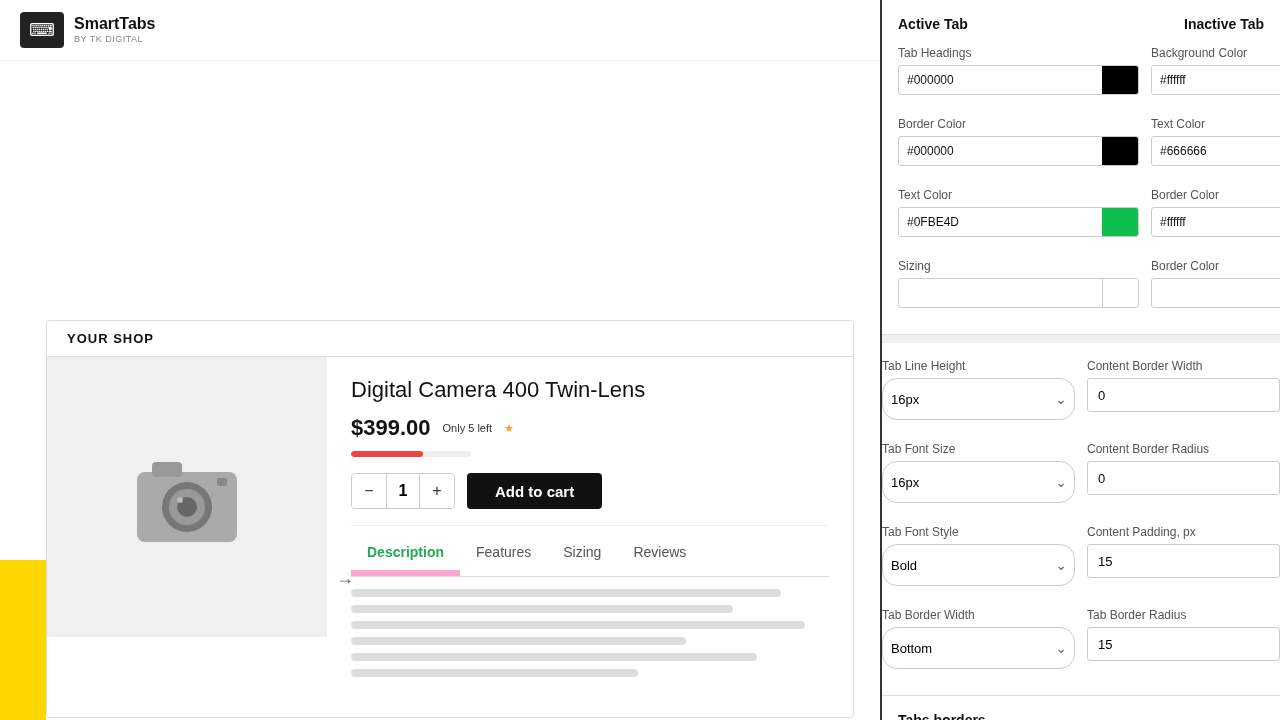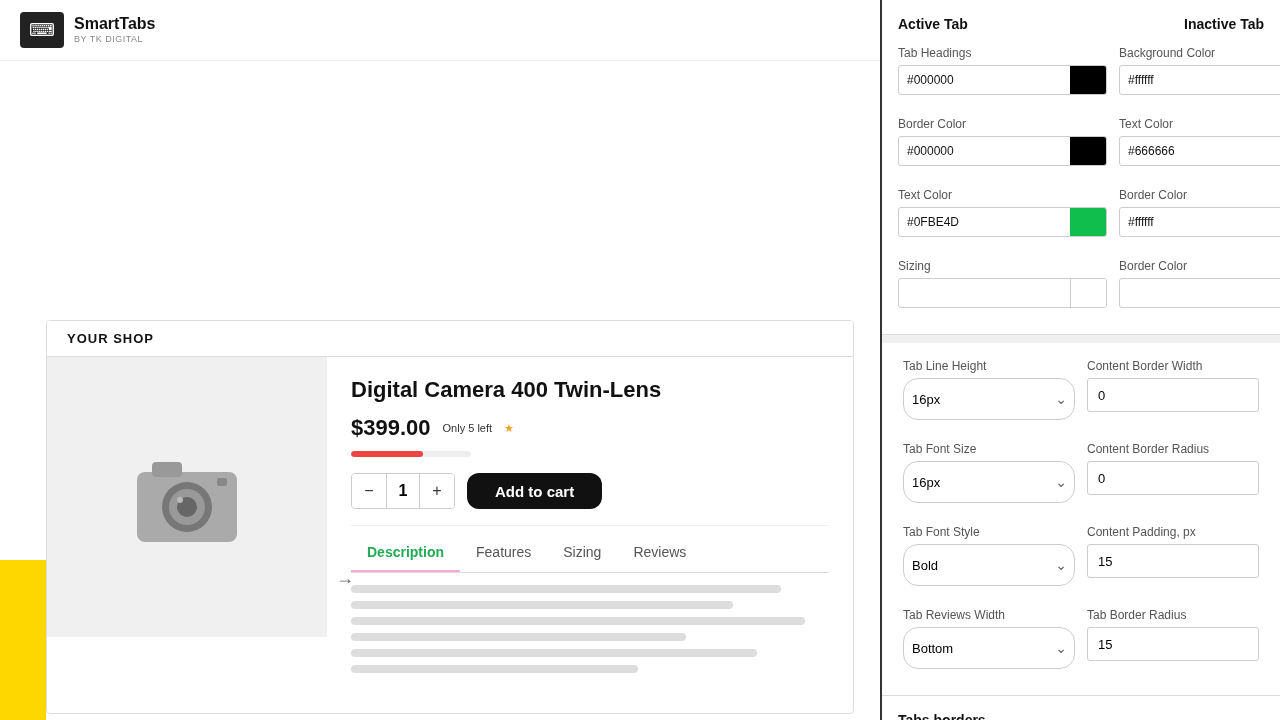--- a/index.html
+++ b/index.html
@@ -341,6 +341,7 @@
       border-radius: 3px;
       overflow: hidden;
       height: 30px;
+      gap: 32px;
     }
     .color-hex-input {
       flex: 1;

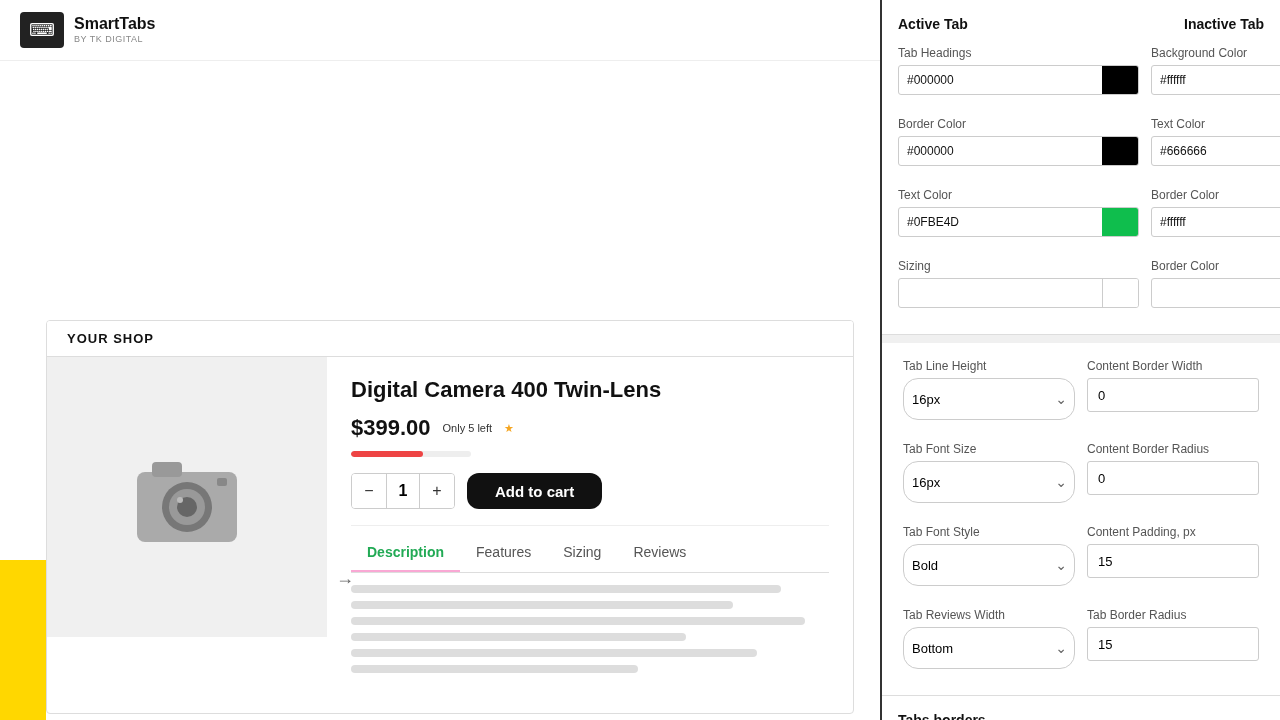--- a/index.html
+++ b/index.html
@@ -369,7 +369,7 @@
     
     .settings-section-2 {
       background: #fff;
-      padding: 16px 21px;
+      padding: 16px 0;
       border-bottom: 1px solid #ddd;
     }
 

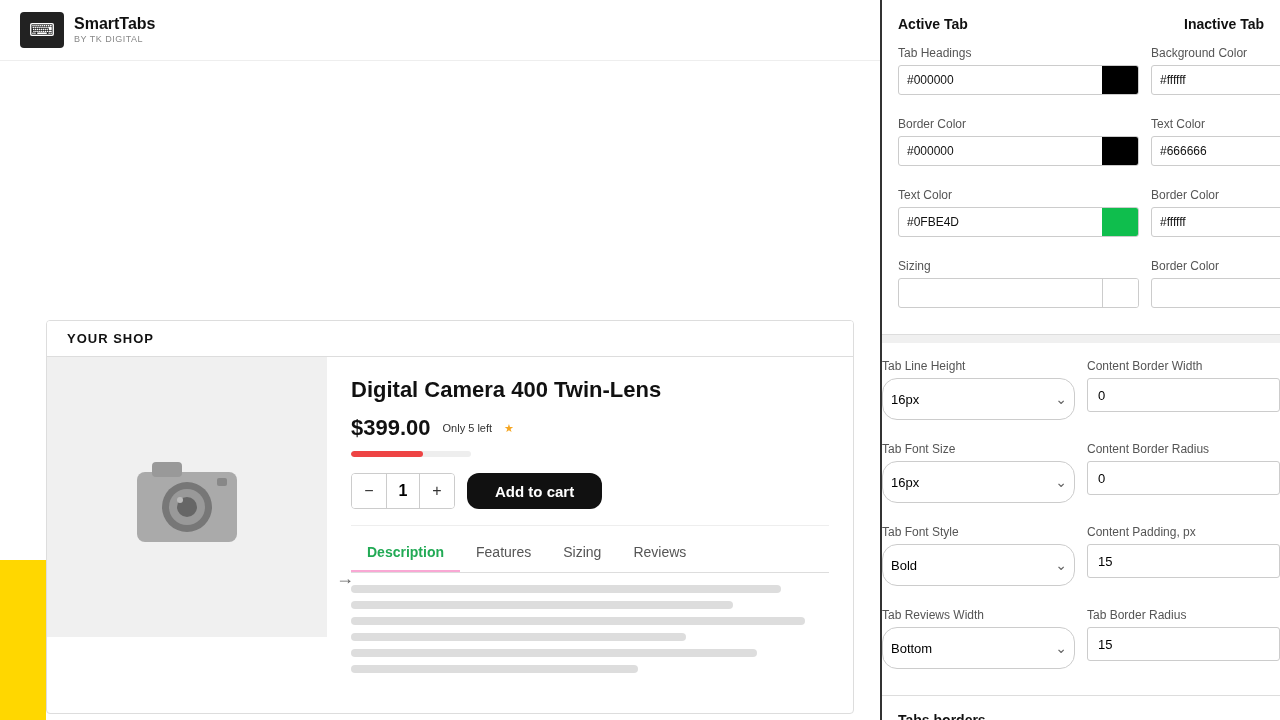--- a/index.html
+++ b/index.html
@@ -164,7 +164,7 @@
     }
     .product-title {
       font-size: 22px;
-      font-weight: 700;
+      font-weight: 400;
       color: #111;
       margin-bottom: 12px;
       line-height: 1.2;

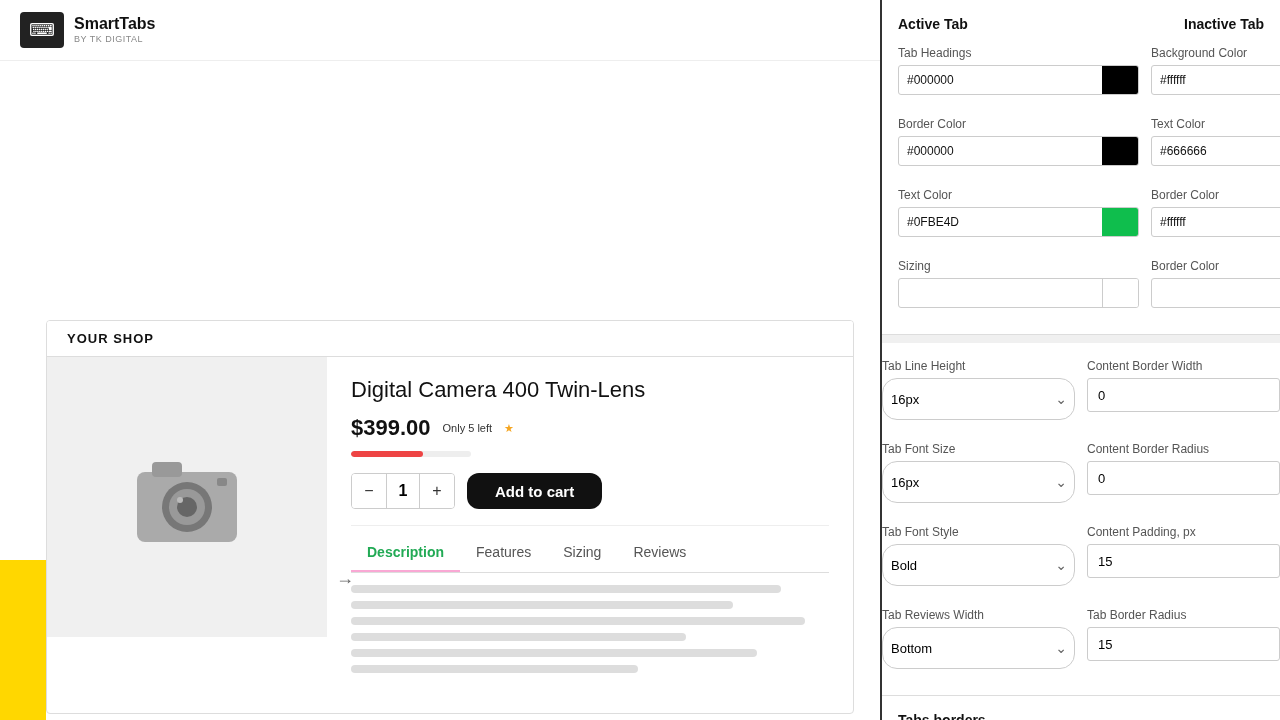--- a/index.html
+++ b/index.html
@@ -241,7 +241,7 @@
       background: #111;
       color: #fff;
       border: none;
-      border-radius: 12px;
+      border-radius: 4px;
       padding: 8px 28px;
       font-size: 15px;
       font-weight: 600;

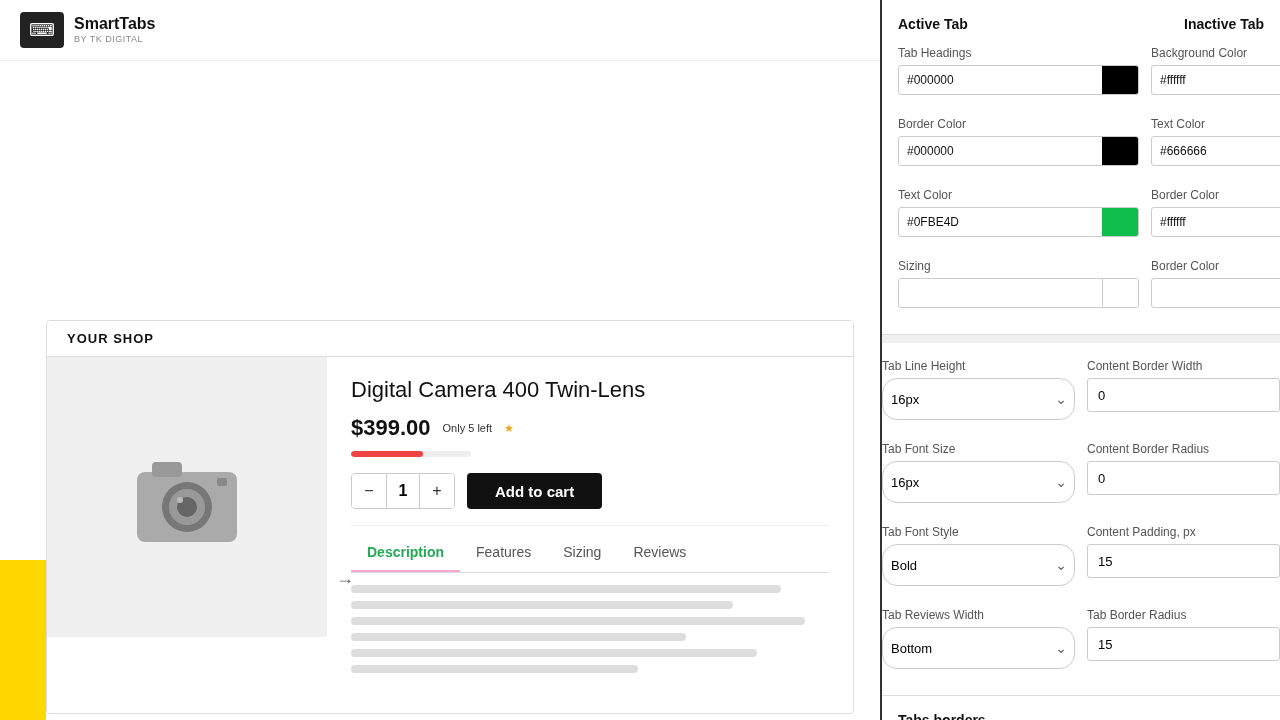--- a/index.html
+++ b/index.html
@@ -271,7 +271,7 @@
     }
     .tab-item.active {
       color: #22aa55;
-      border-bottom: 2px solid #f9a8d4;
+      border-bottom: 6px solid #f9a8d4;
       font-weight: 600;
     }
 

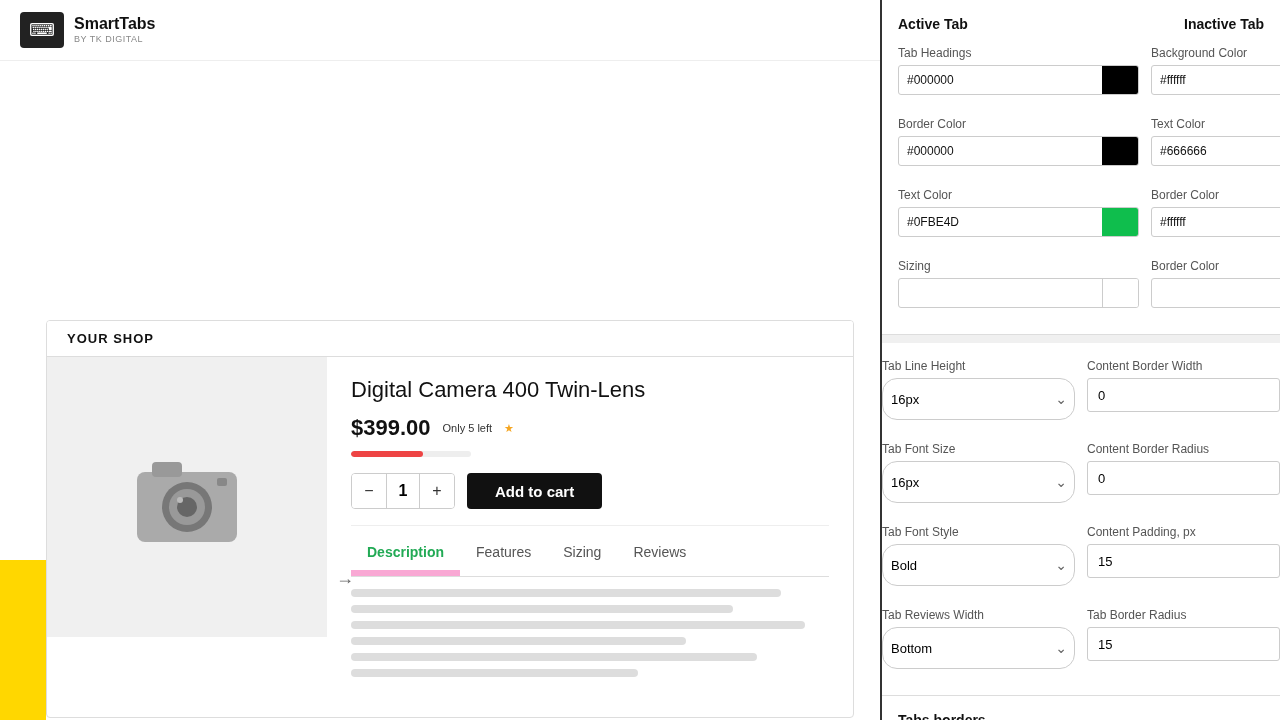--- a/index.html
+++ b/index.html
@@ -660,7 +660,7 @@
       </div>
 
       <div class="setting-group">
-        <div class="setting-label">Tab Reviews Width</div>
+        <div class="setting-label">Tab Border Width</div>
         <div class="select-wrapper">
           <select class="select-input">
             <option>Bottom</option>

